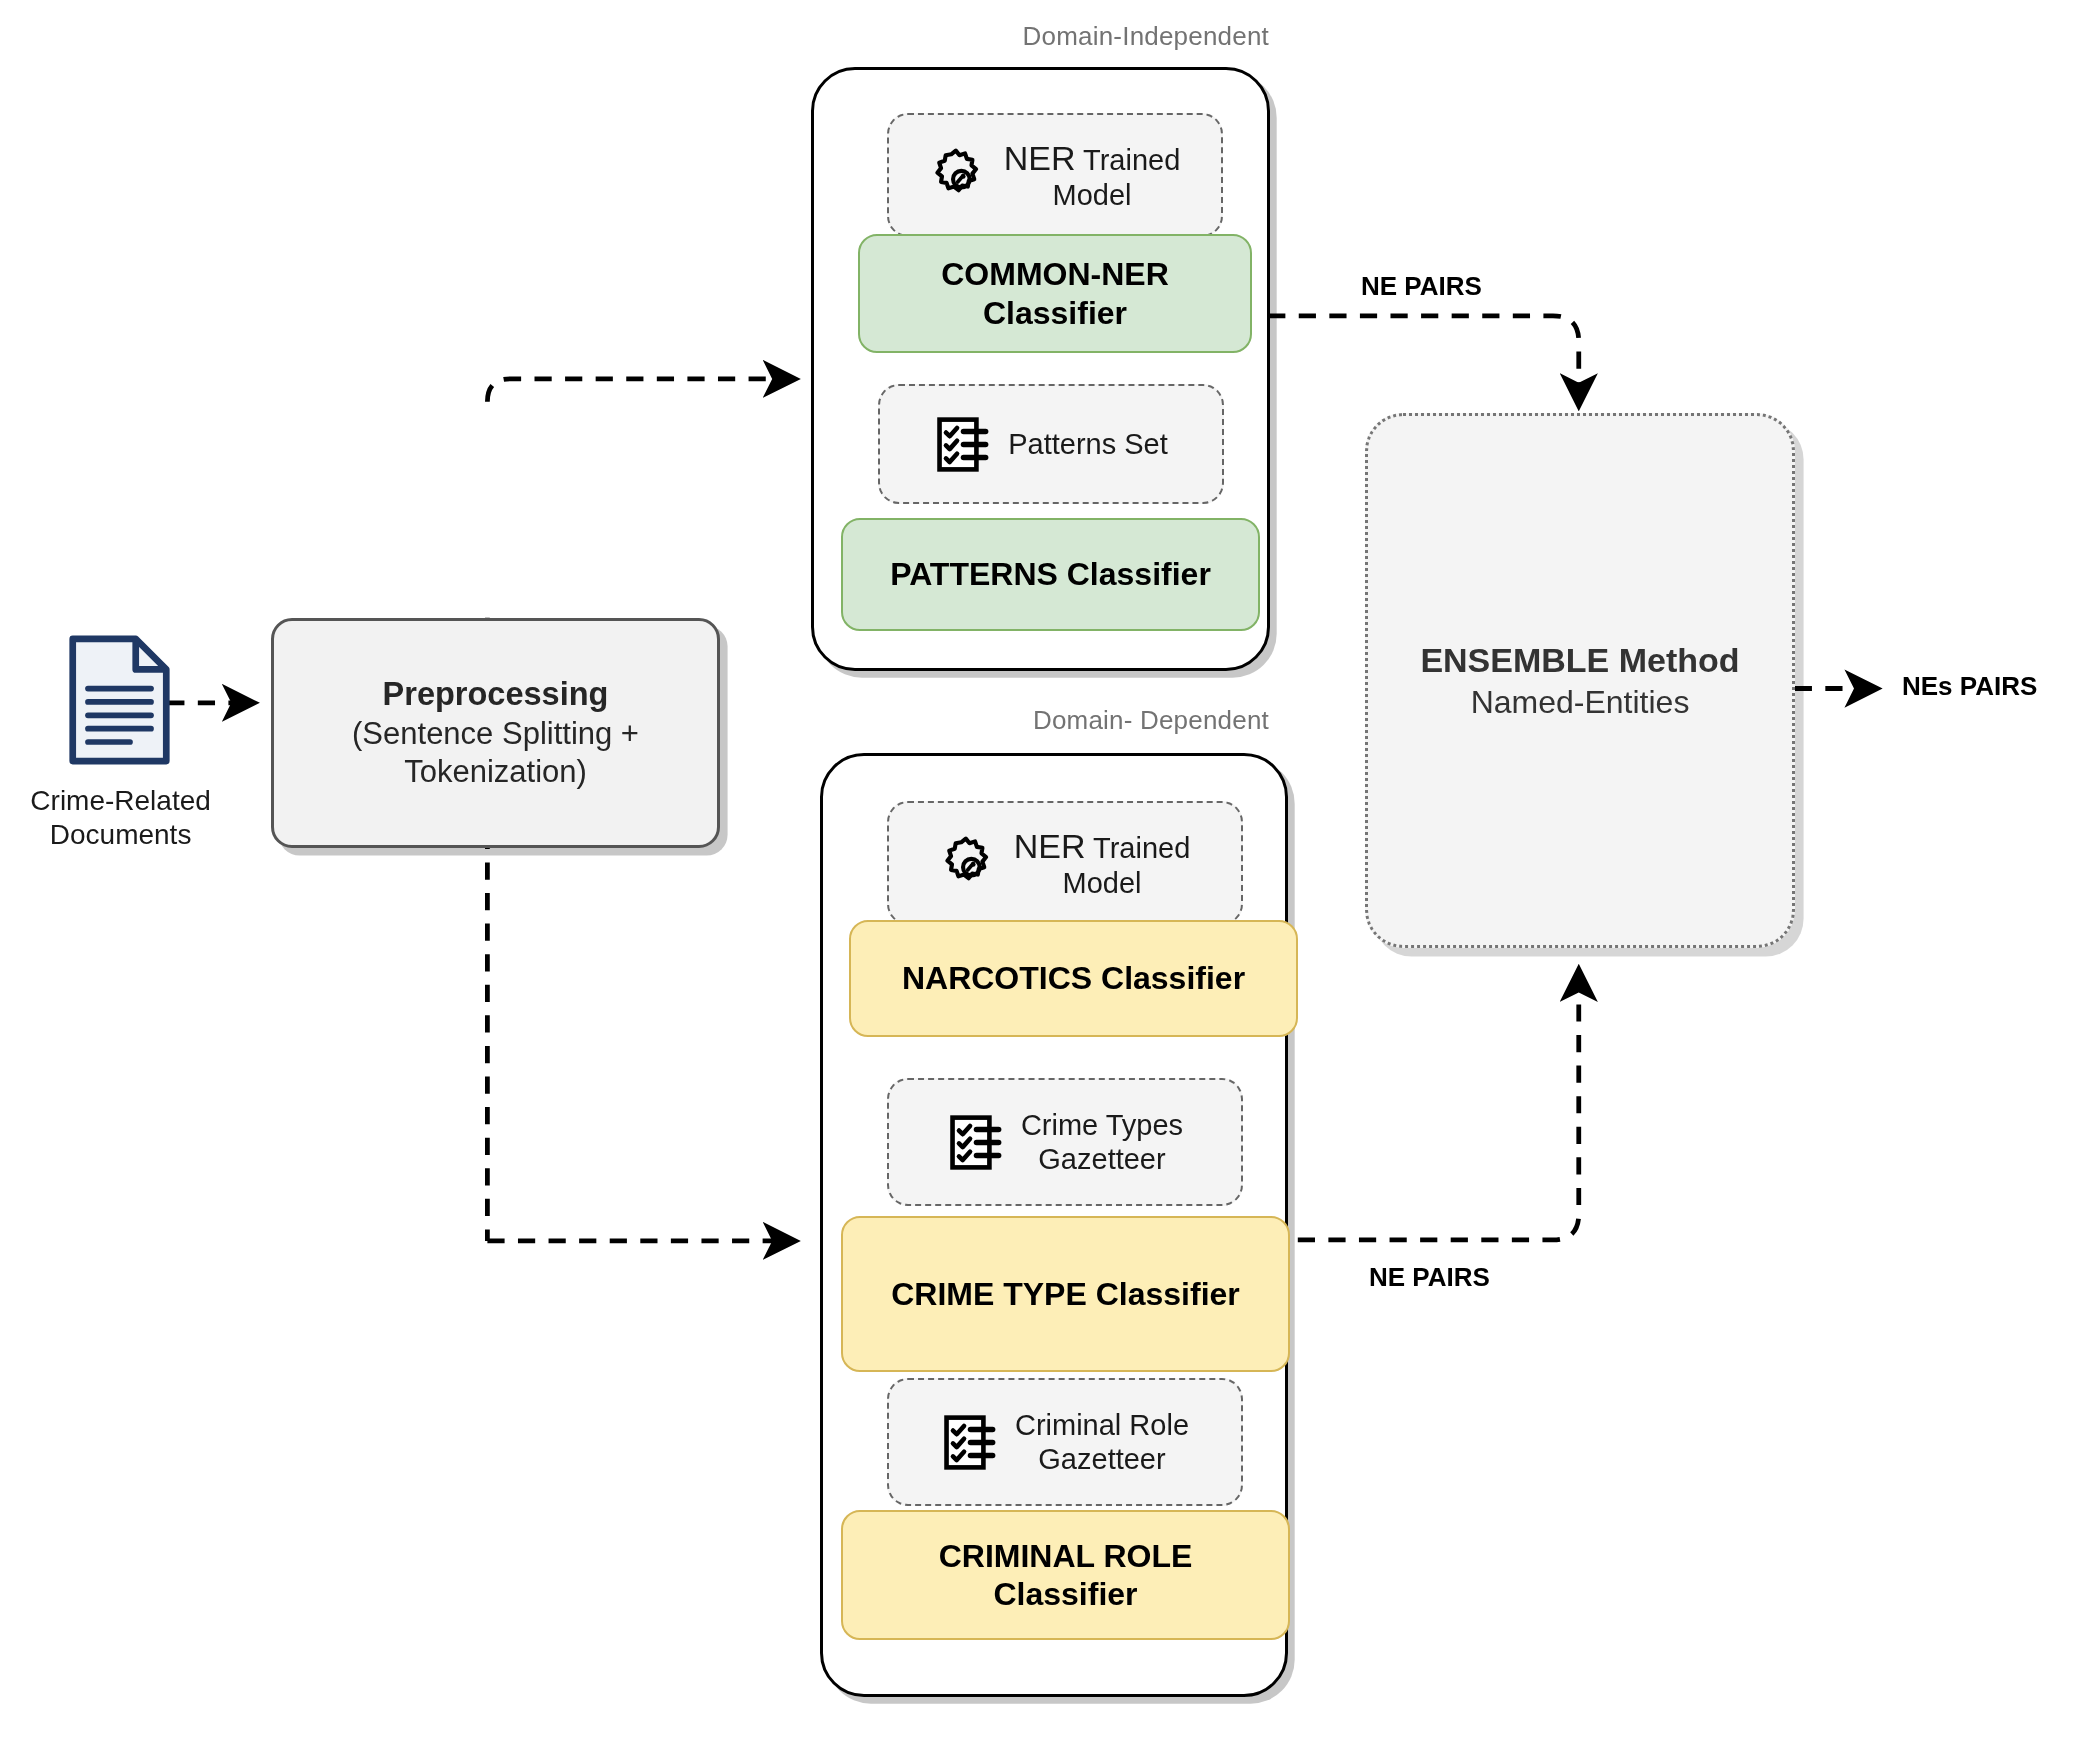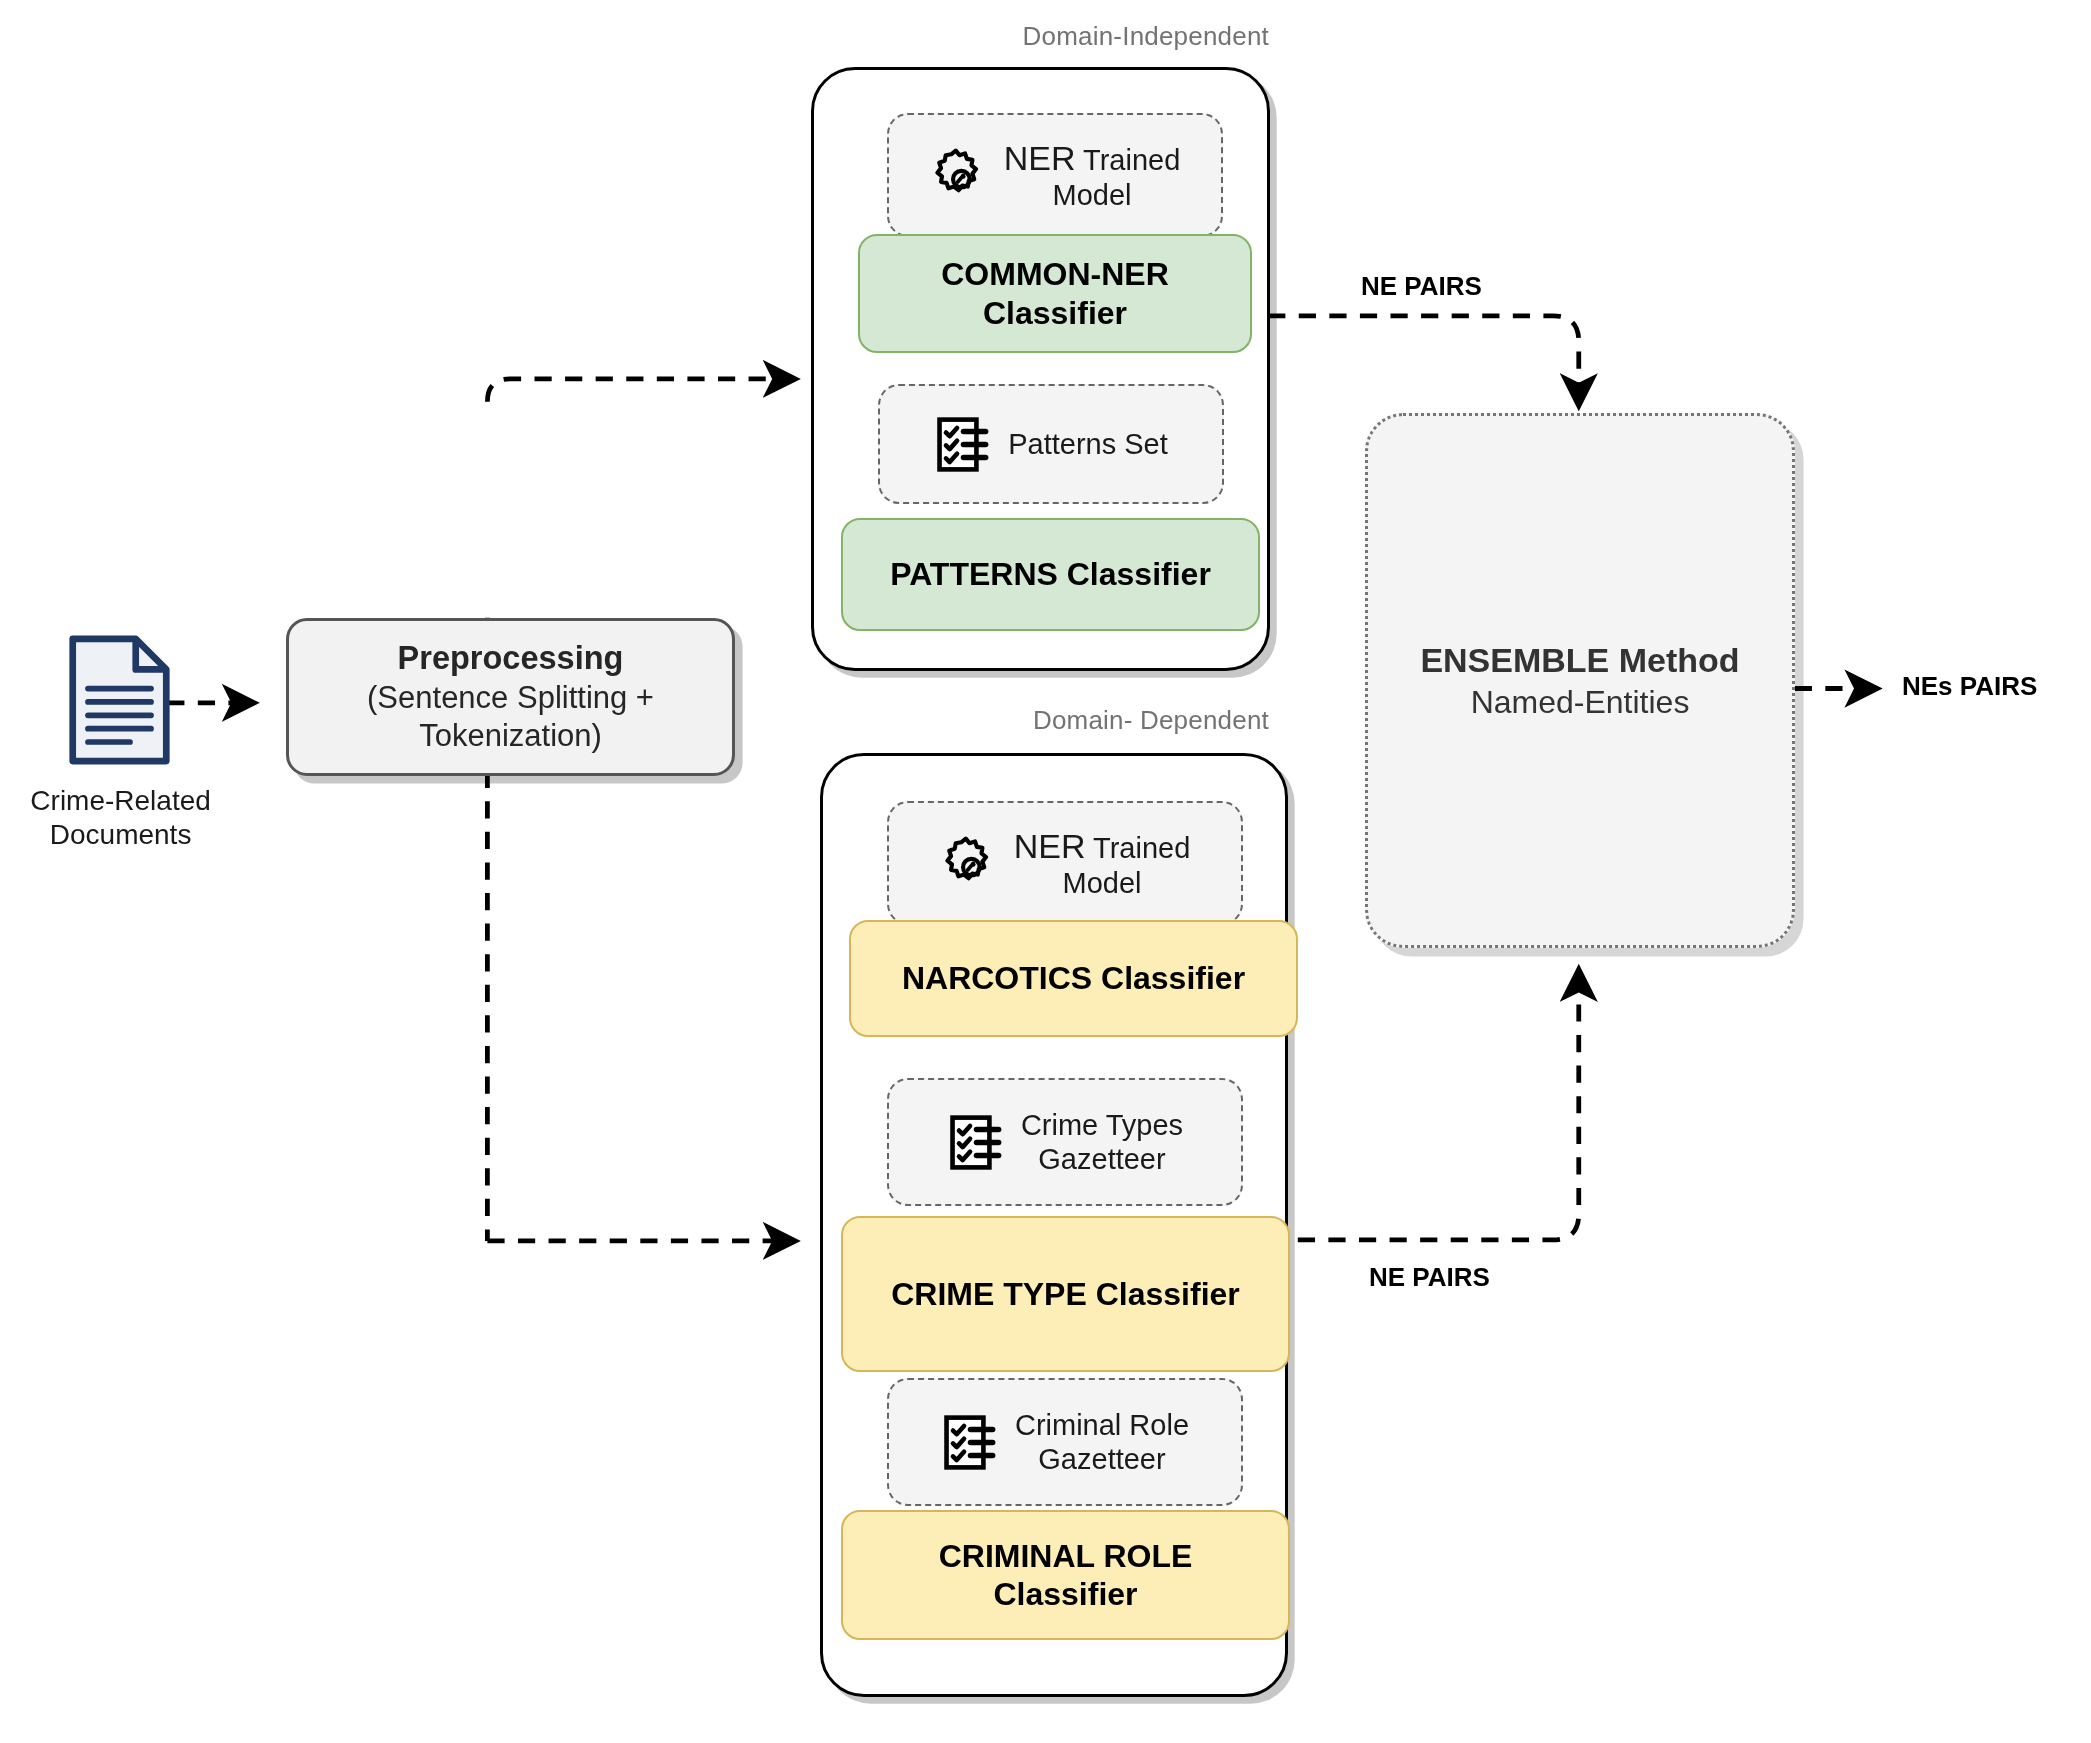--- a/index.html
+++ b/index.html
@@ -110,7 +110,7 @@
     <div>Documents</div>
   </div>
 
-  <div class="abs proc-box" style="left:271px;top:618px;width:449px;height:158px;margin-left:15px;">
+  <div class="abs proc-box" style="left:271px;top:618px;width:449px;height:230px;">
     <div>
       <div class="proc-title">Preprocessing</div>
       <div class="proc-sub">(Sentence Splitting +</div>

